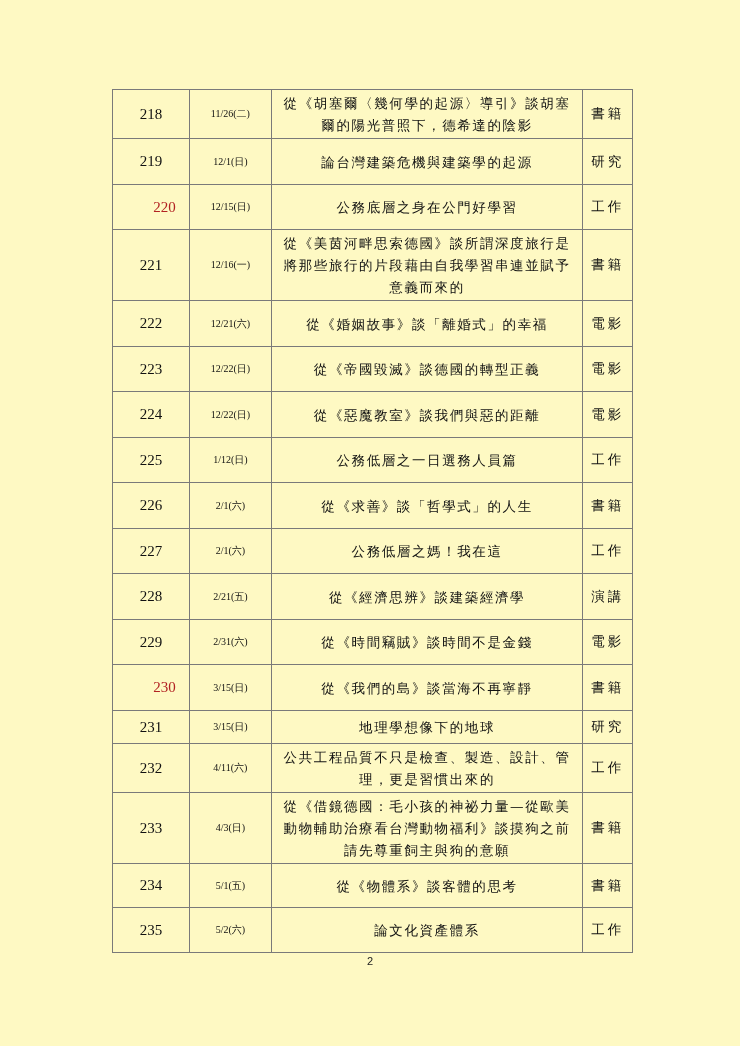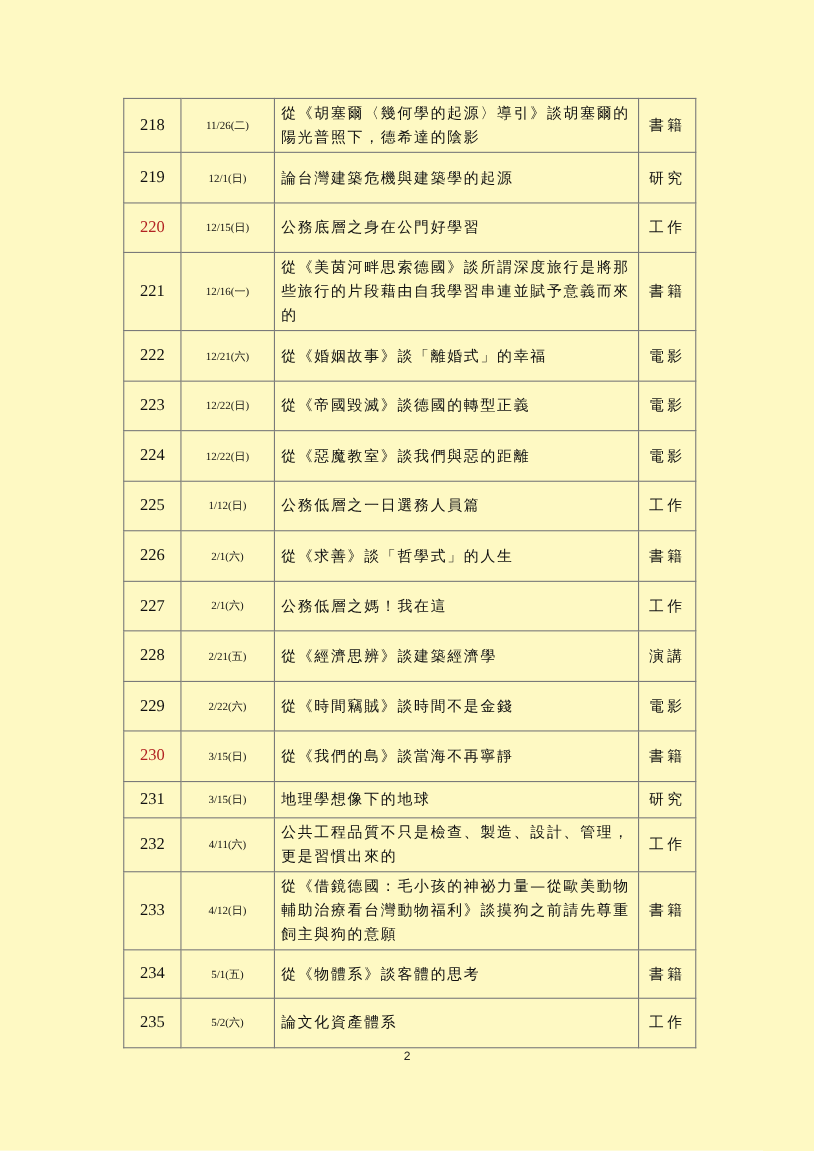--- a/index.html
+++ b/index.html
@@ -19,7 +19,7 @@
     }
     td.num { width: 52px; text-align: center; font-size: 15px; }
     td.date { width: 85px; text-align: center; font-size: 10px; }
-    td.title { width: 328px; text-align: left; padding: 2px 6px !important; font-size: 13.5px; line-height: 22px; letter-spacing: 1.6px; font-family: "DejaVu Serif", serif; }
+    td.title { width: 328px; text-align: center; padding: 2px 6px !important; font-size: 13.5px; line-height: 22px; letter-spacing: 1.6px; font-family: "DejaVu Serif", serif; }
     td.cat { width: 52px; text-align: center; font-size: 13.5px; letter-spacing: 3px; font-family: "DejaVu Serif", serif; }
     td.num.red { color: #b22222; }
     .page-number {

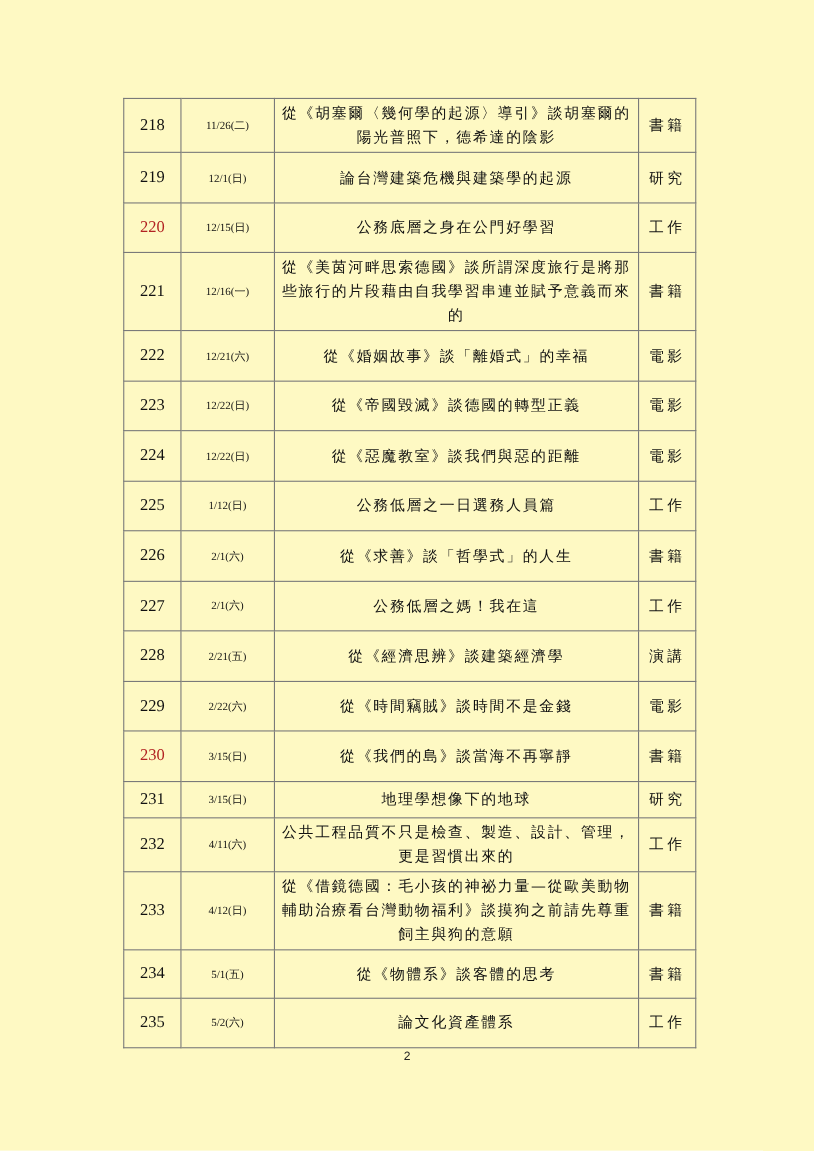--- a/index.html
+++ b/index.html
@@ -21,7 +21,7 @@
     td.date { width: 85px; text-align: center; font-size: 10px; }
     td.title { width: 328px; text-align: center; padding: 2px 6px !important; font-size: 13.5px; line-height: 22px; letter-spacing: 1.6px; font-family: "DejaVu Serif", serif; }
     td.cat { width: 52px; text-align: center; font-size: 13.5px; letter-spacing: 3px; font-family: "DejaVu Serif", serif; }
-    td.num.red { color: #b22222; }
+    td.num.red { color: #b22222; padding-left: 27px; }
     .page-number {
       position: absolute; left: 0; width: 740px; top: 955px;
       text-align: center; font-size: 11px; font-family: "Liberation Sans", sans-serif; color: #222;

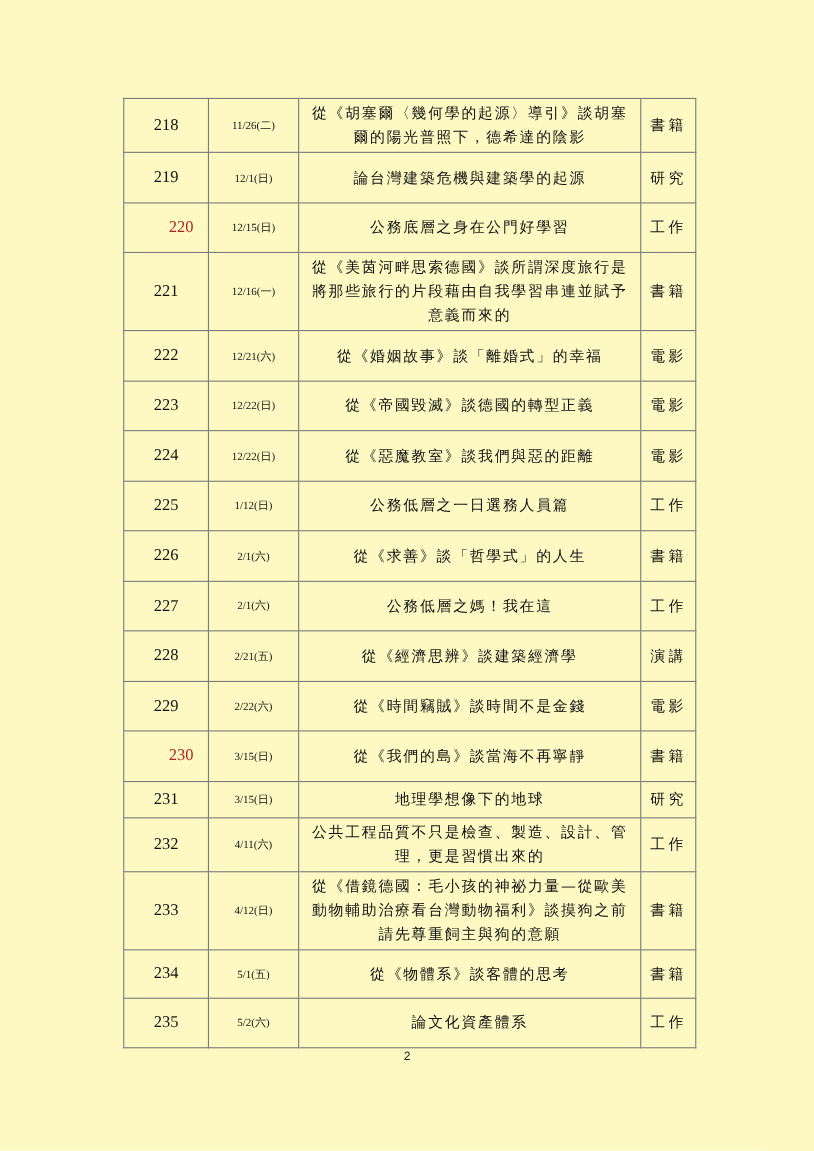--- a/index.html
+++ b/index.html
@@ -101,7 +101,7 @@
         </tr>
         <tr style="height: 45px; margin-left: 32px;">
           <td class="num">229</td>
-          <td class="date">2/22(六)</td>
+          <td class="date">2/31(六)</td>
           <td class="title">從《時間竊賊》談時間不是金錢</td>
           <td class="cat">電影</td>
         </tr>

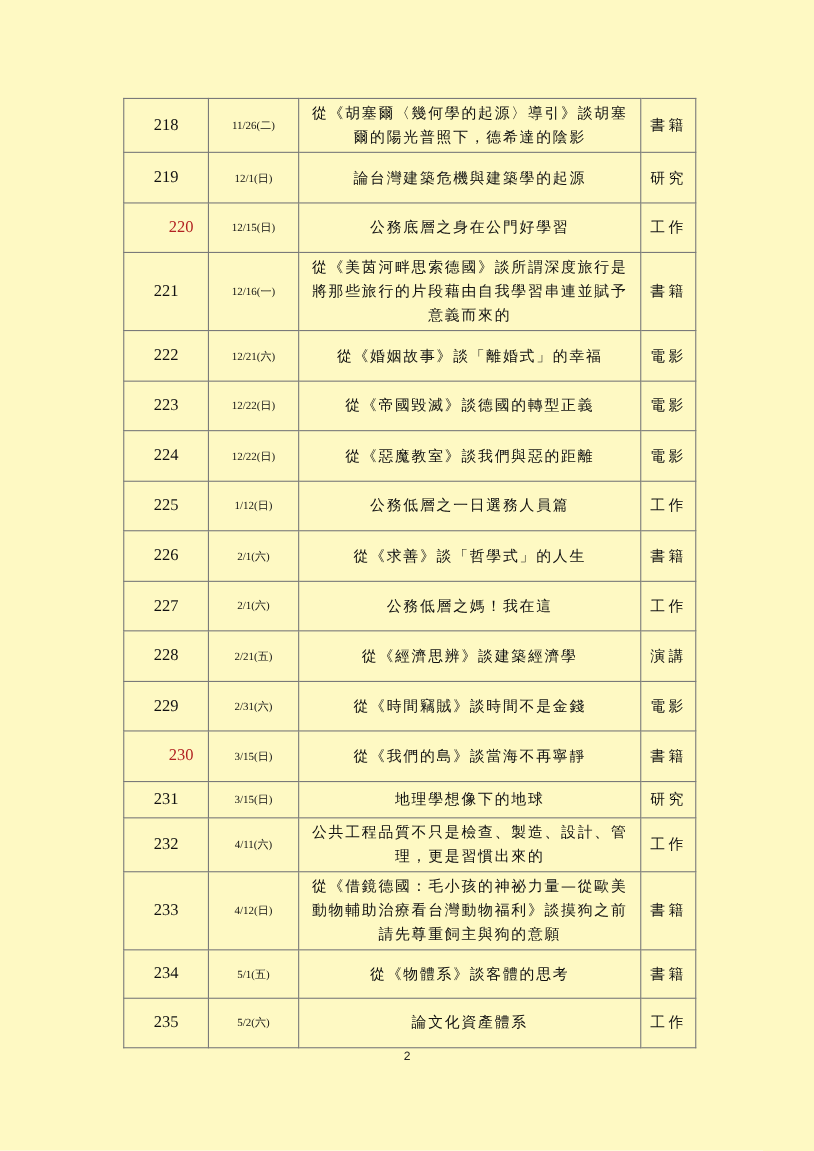--- a/index.html
+++ b/index.html
@@ -125,7 +125,7 @@
         </tr>
         <tr style="height: 68px;">
           <td class="num">233</td>
-          <td class="date">4/12(日)</td>
+          <td class="date">4/3(日)</td>
           <td class="title">從《借鏡德國：毛小孩的神祕力量—從歐美動物輔助治療看台灣動物福利》談摸狗之前請先尊重飼主與狗的意願</td>
           <td class="cat">書籍</td>
         </tr>

